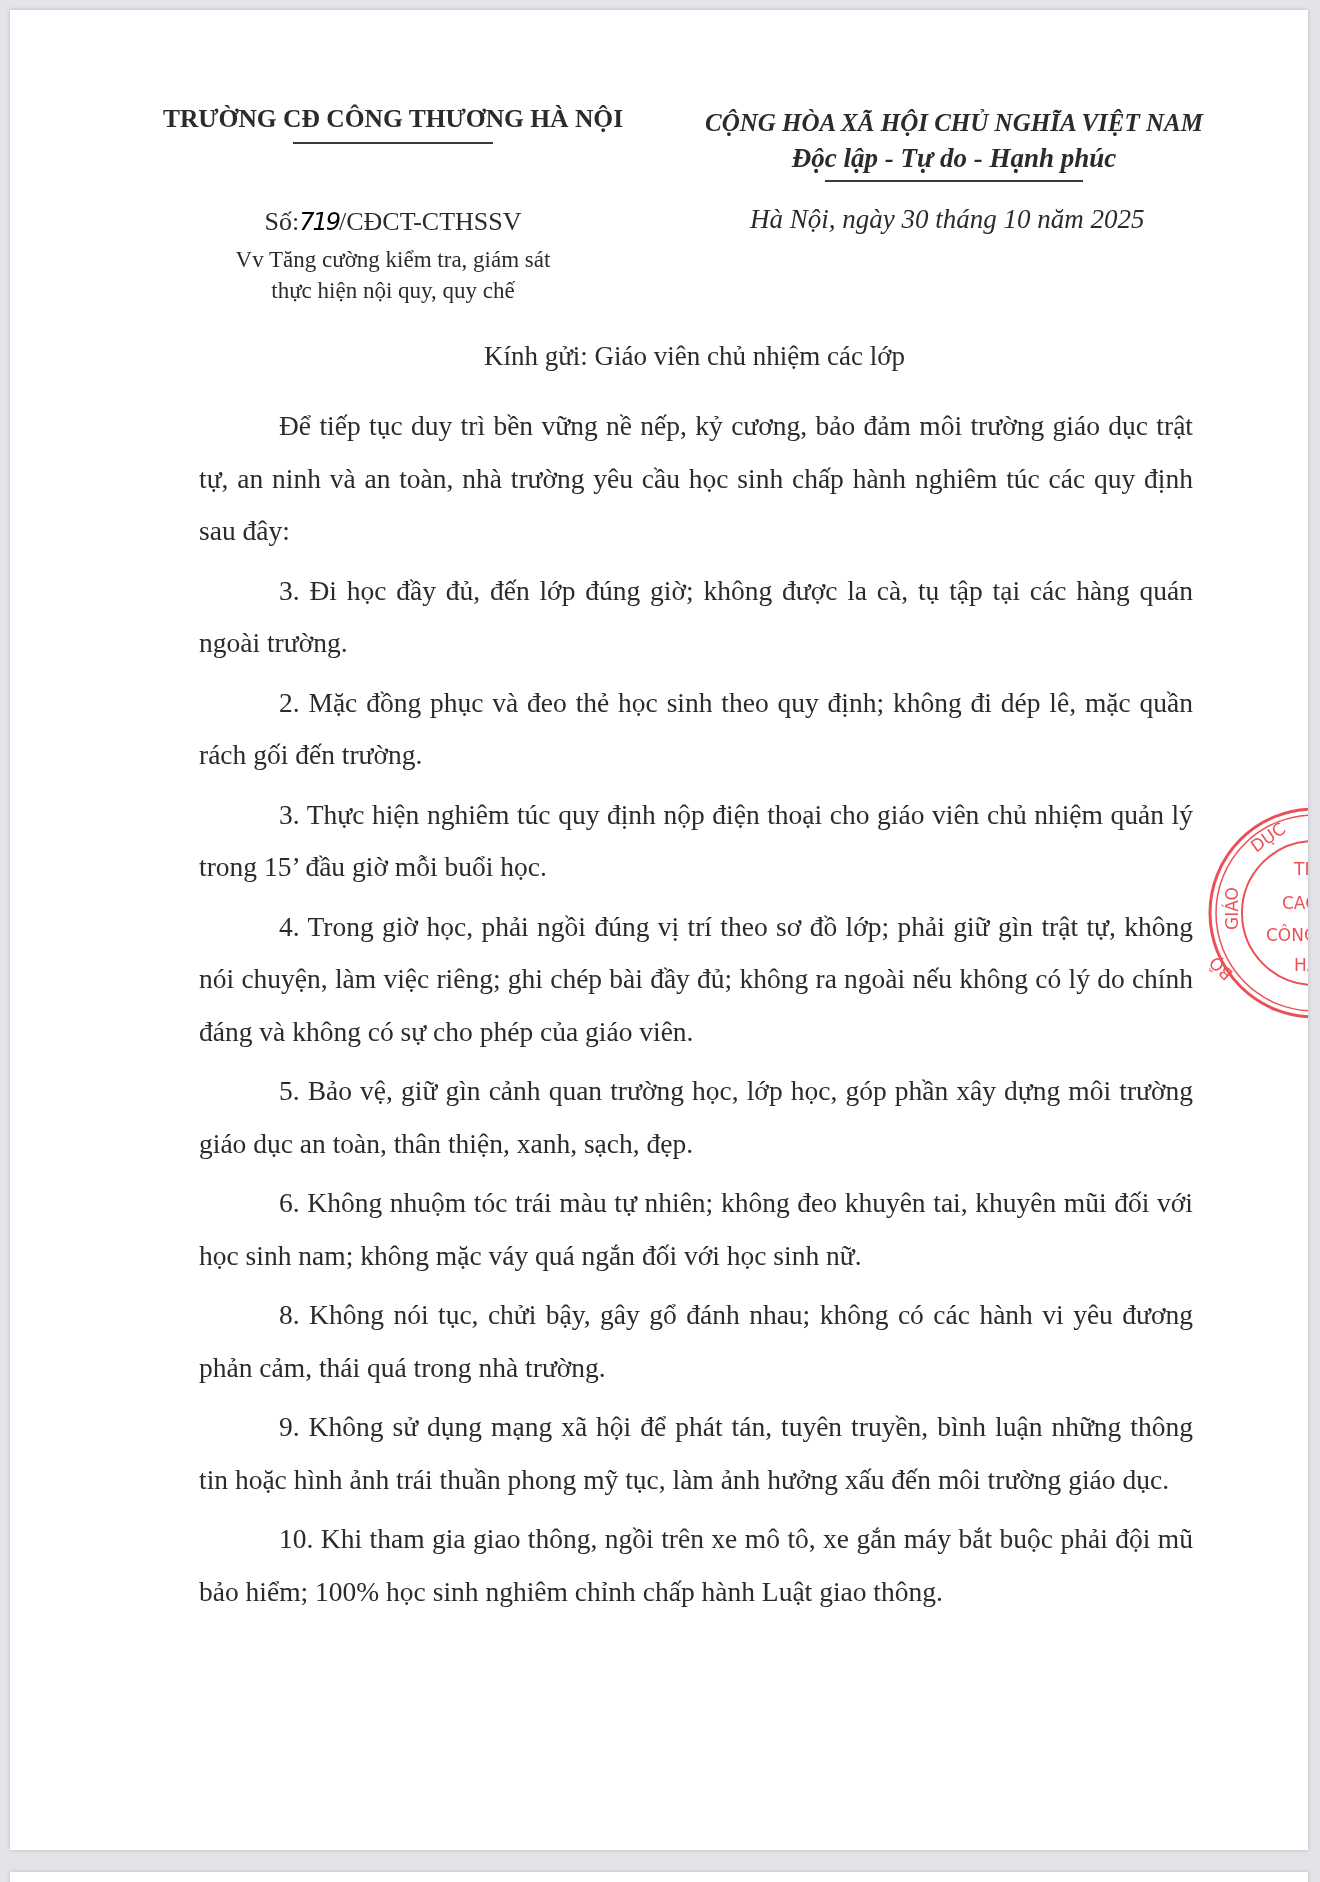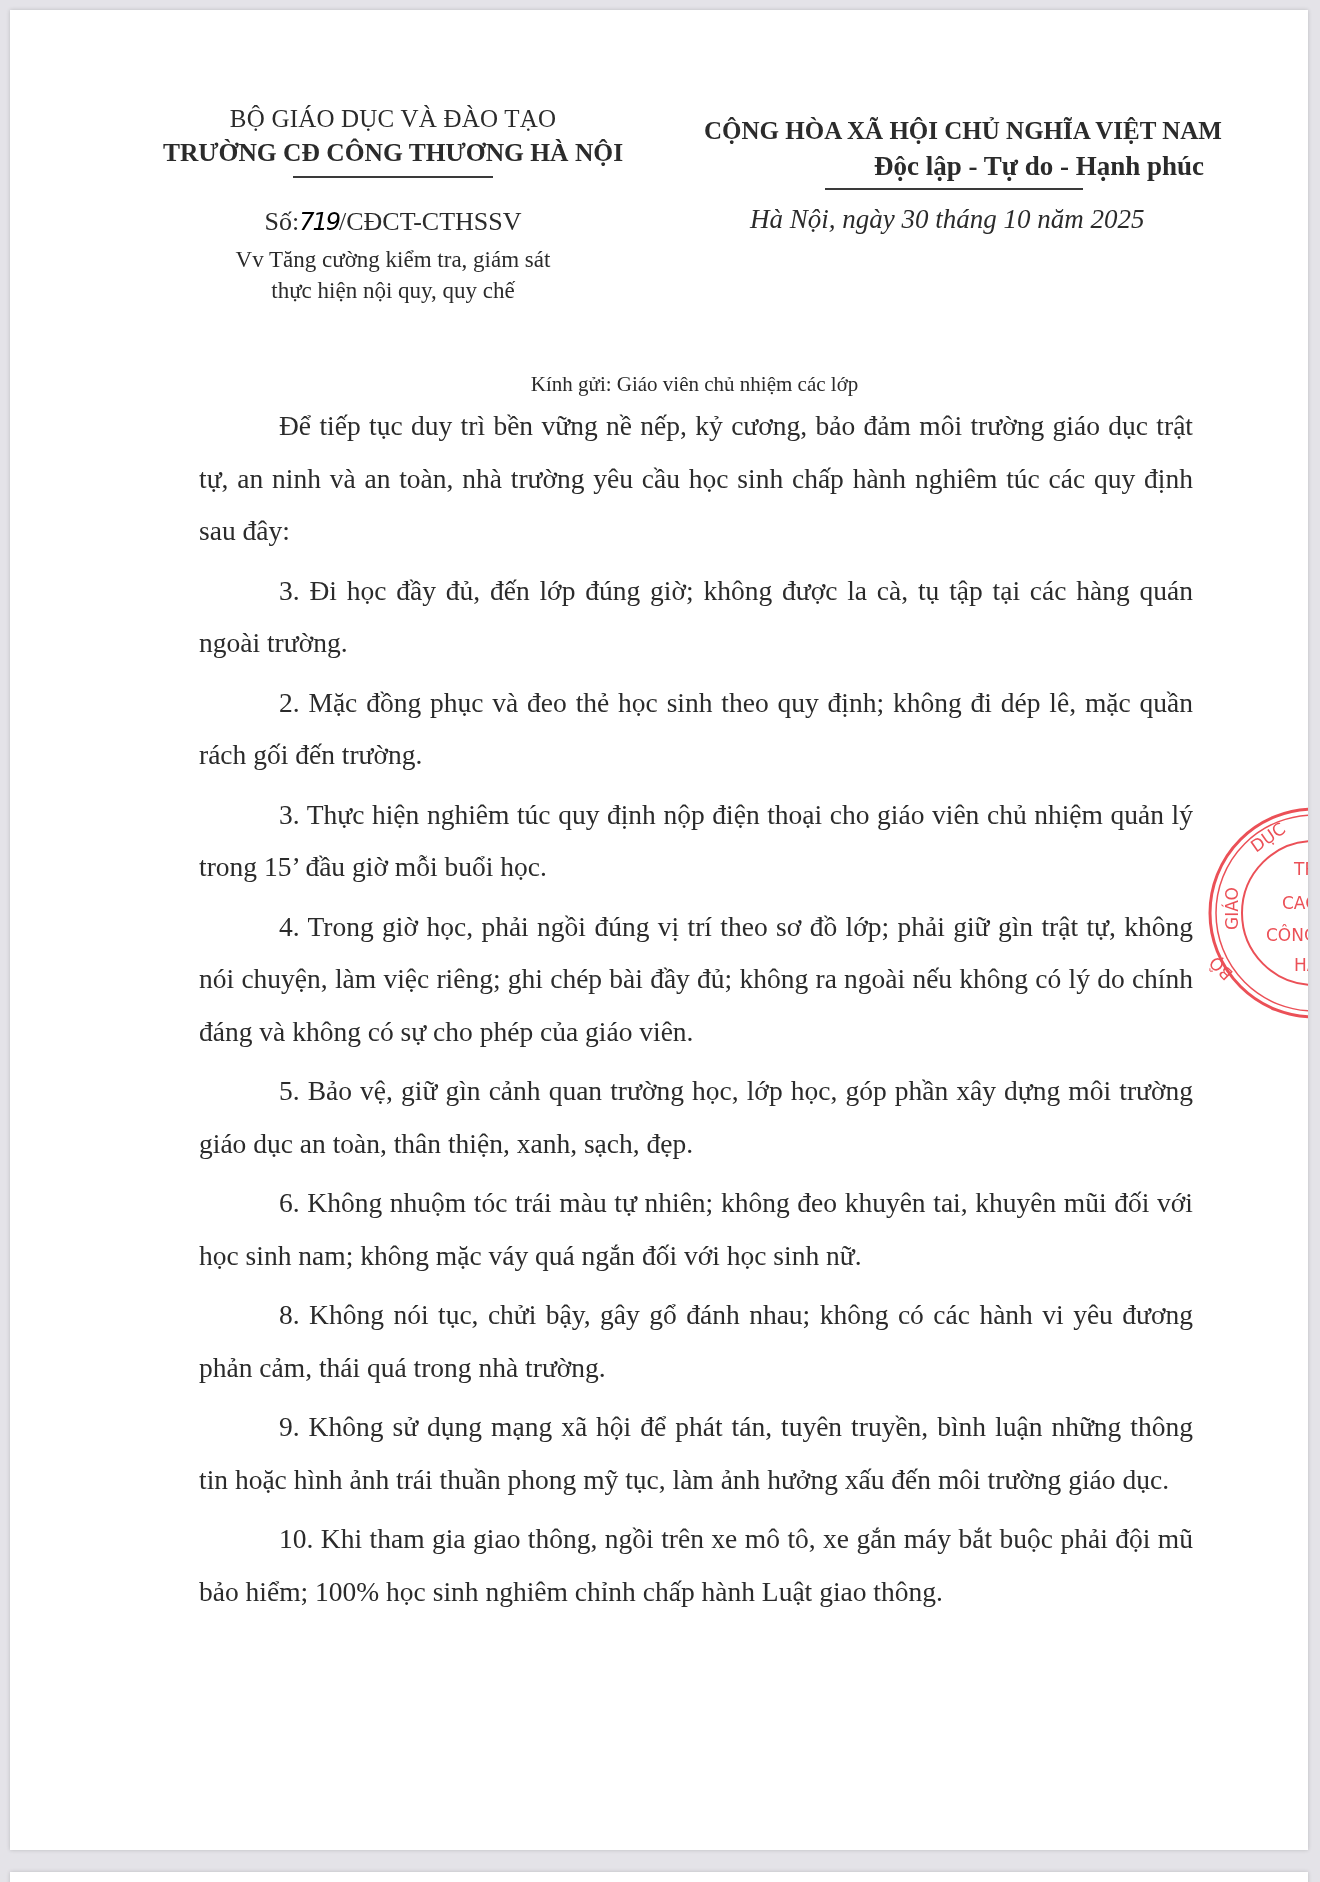--- a/index.html
+++ b/index.html
@@ -156,7 +156,6 @@
 <div class="page">
 
   <div class="hdr-left">
-    <div class="ministry">BỘ GIÁO DỤC VÀ ĐÀO TẠO</div>
     <div class="school">TRƯỜNG CĐ CÔNG THƯƠNG HÀ NỘI</div>
     <div class="rule"></div>
   </div>

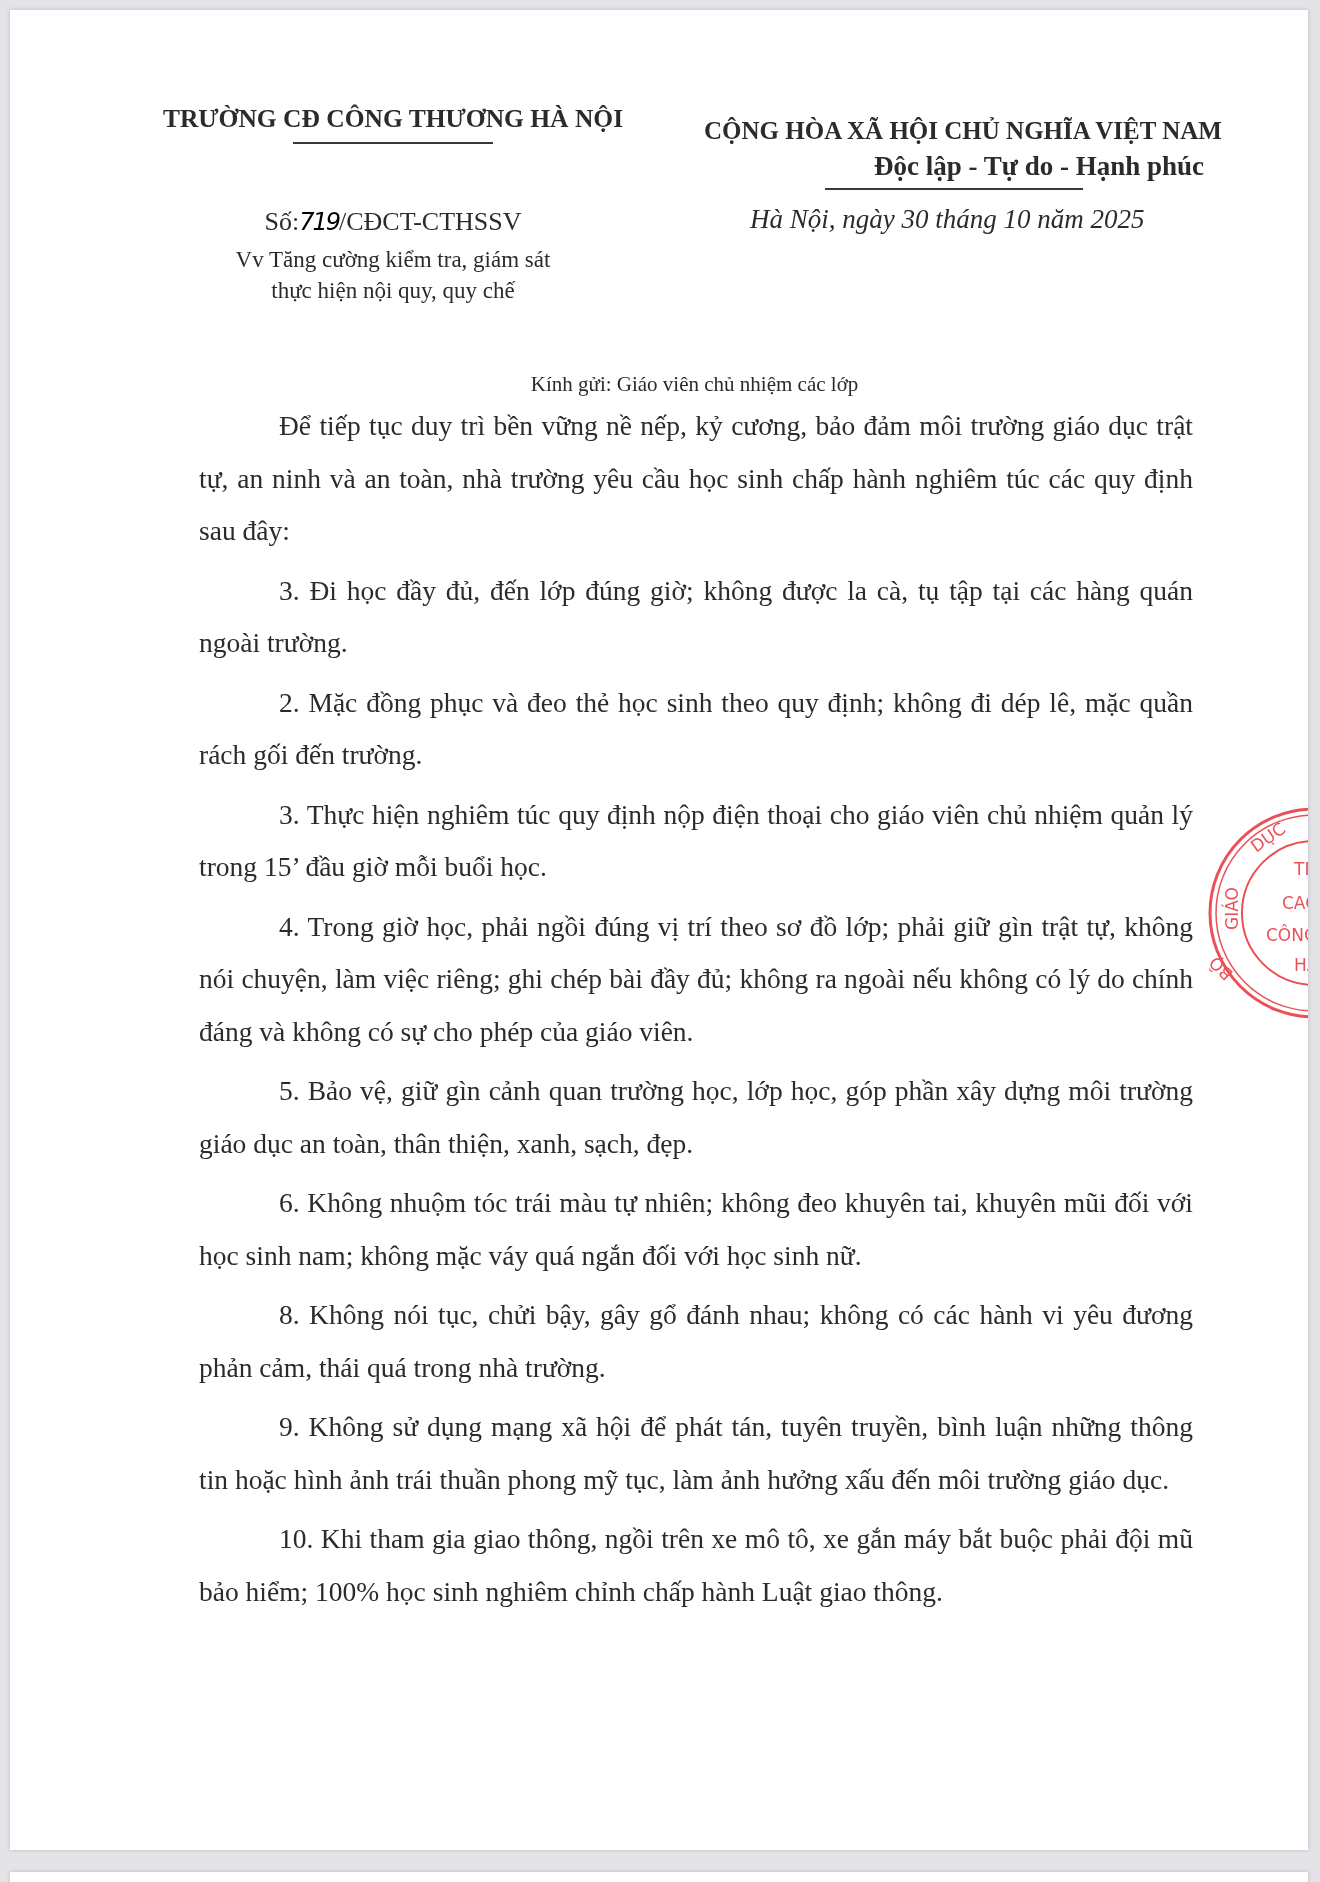--- a/index.html
+++ b/index.html
@@ -61,9 +61,10 @@
     .hdr-right {
       position: absolute;
       left: 694px;
-      top: 104px;
+      top: 96px;
       width: 500px;
-      text-align: right;
+      text-align: center;
+      font-style: italic;
     }
     .hdr-right .nation {
       font-size: 25px;

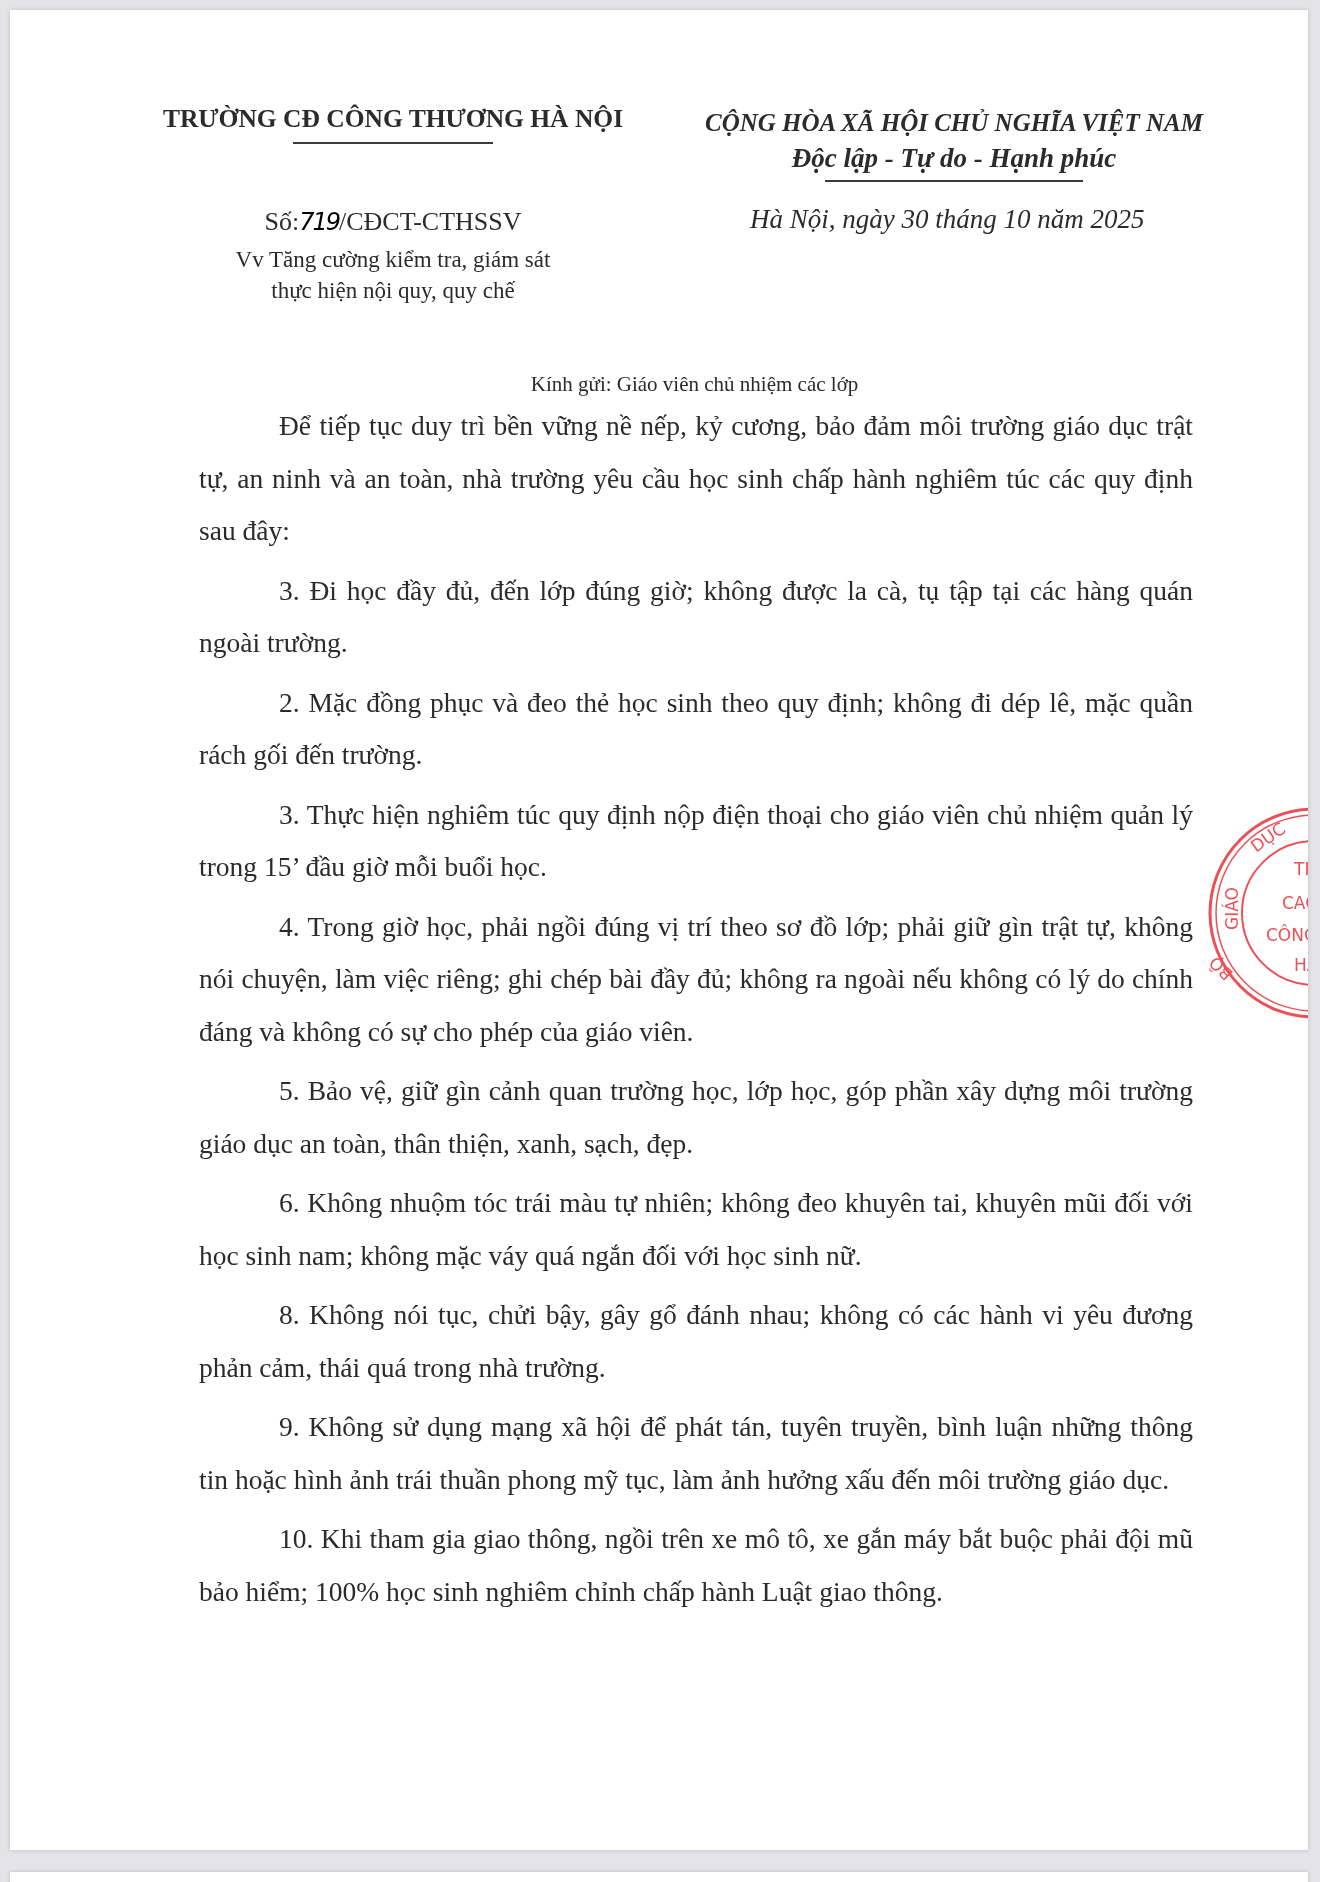--- a/index.html
+++ b/index.html
@@ -125,9 +125,8 @@
       top: 328px;
       width: 1005px;
       text-align: center;
-      font-size: 21px;
+      font-size: 27px;
       line-height: 36px;
-      margin-top: 28px;
     }
     .body {
       position: absolute;

